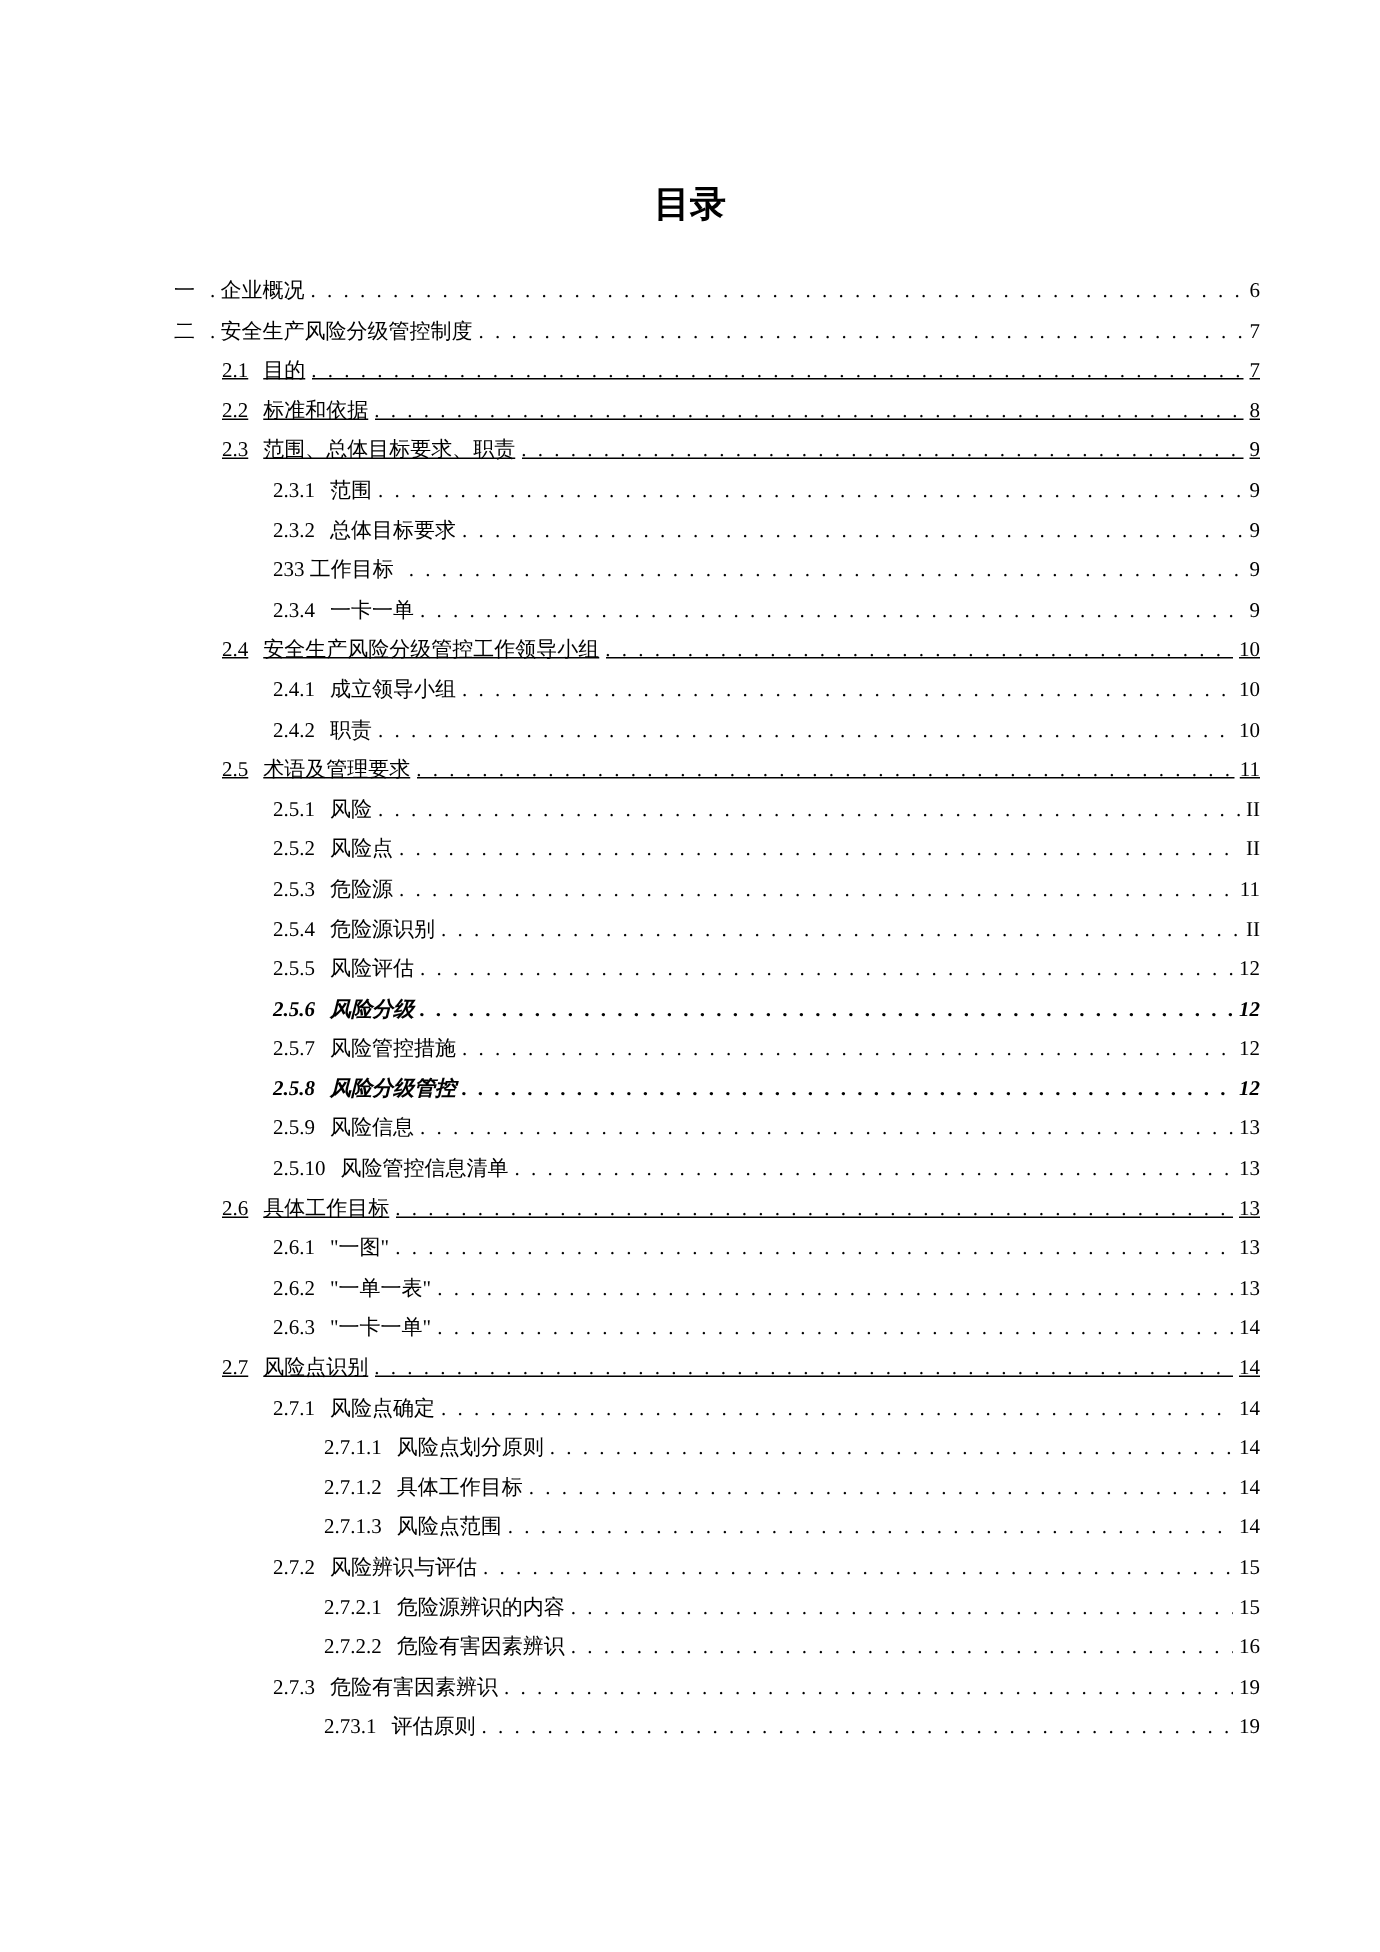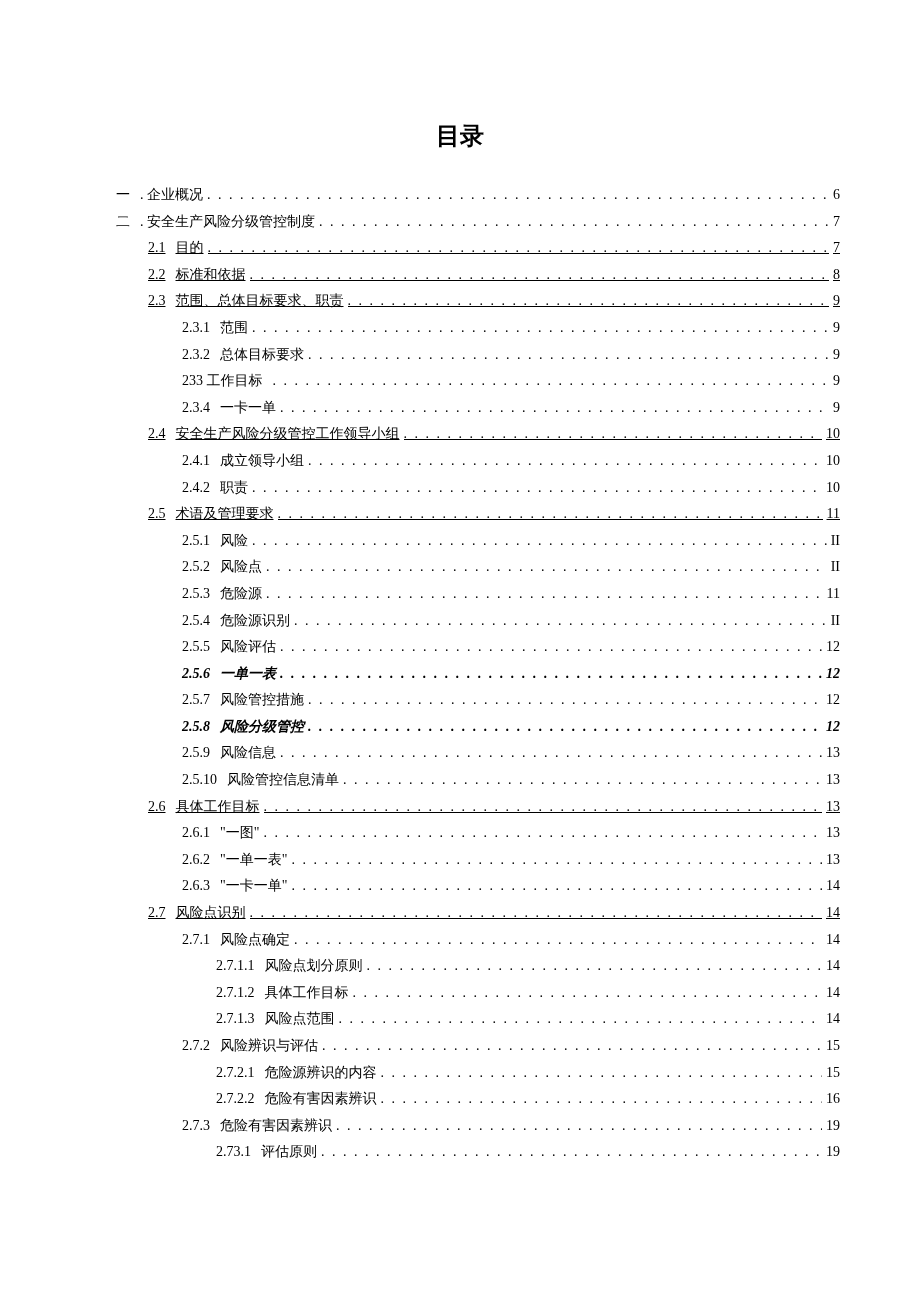--- a/index.html
+++ b/index.html
@@ -176,7 +176,7 @@
       </div>
       <div class="toc-row indent-3 italic">
         <span class="toc-num">2.5.6</span>
-        <span class="toc-label">一单一表</span>
+        <span class="toc-label">风险分级</span>
         <span class="toc-dots"></span>
         <span class="toc-page">12</span>
       </div>

